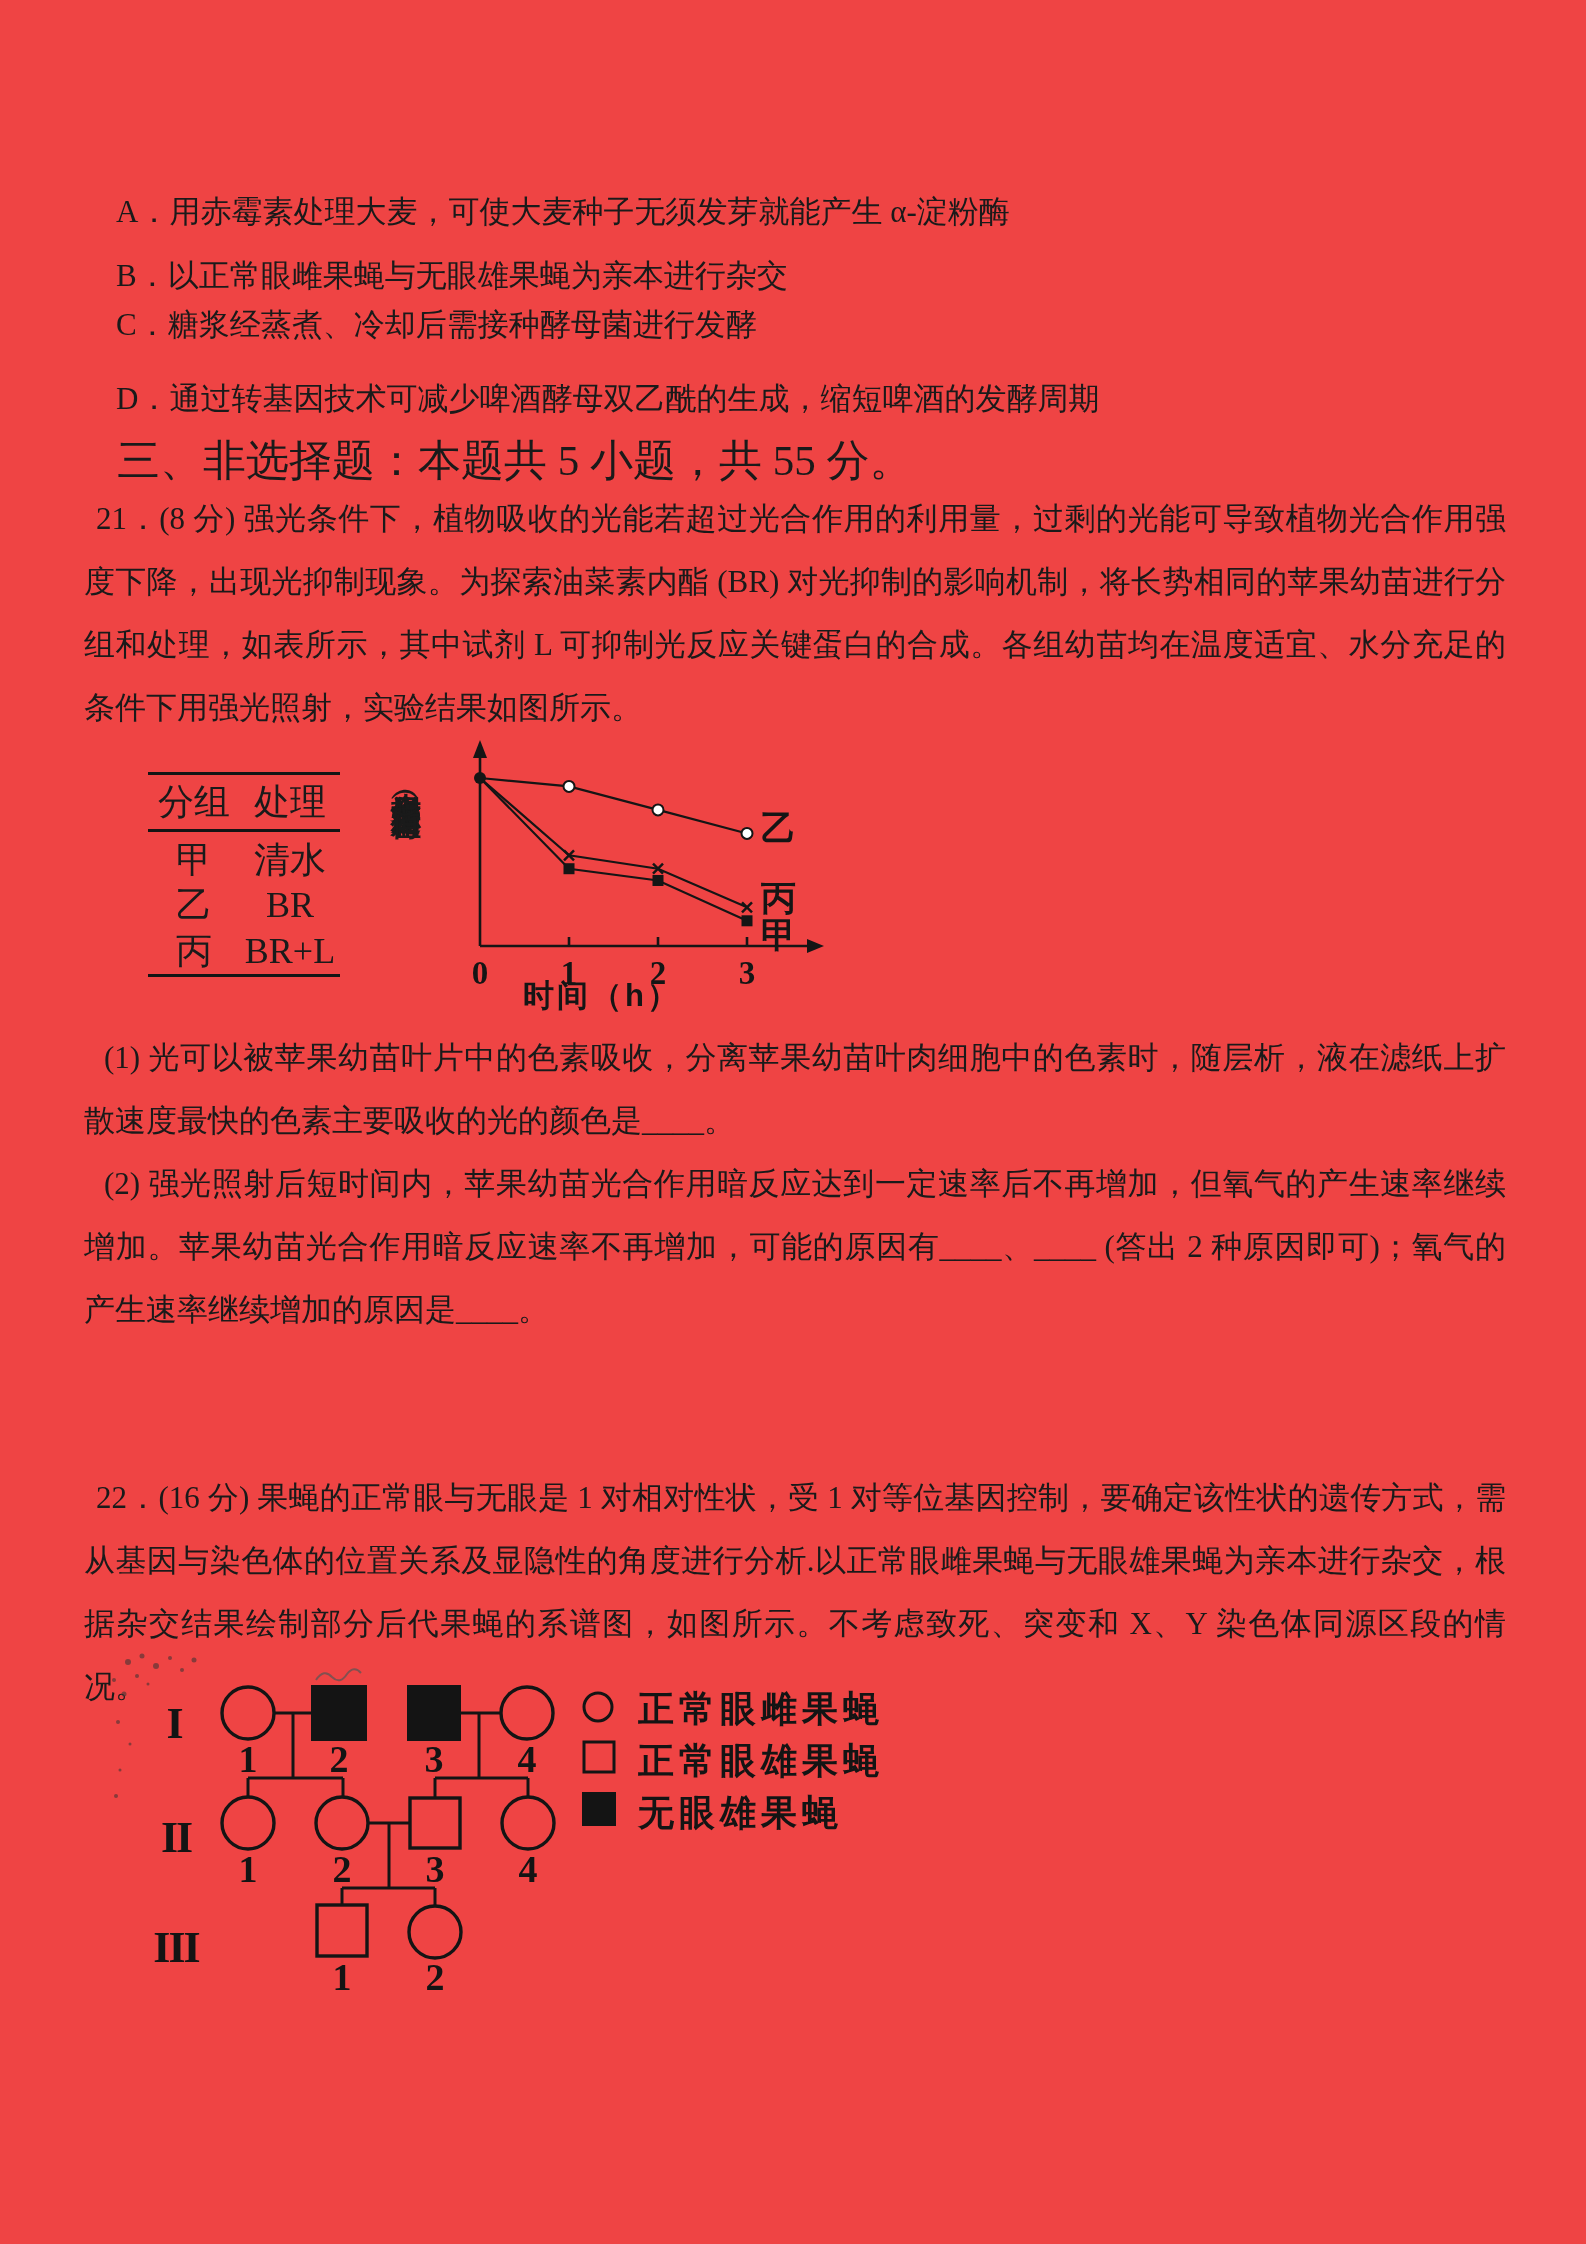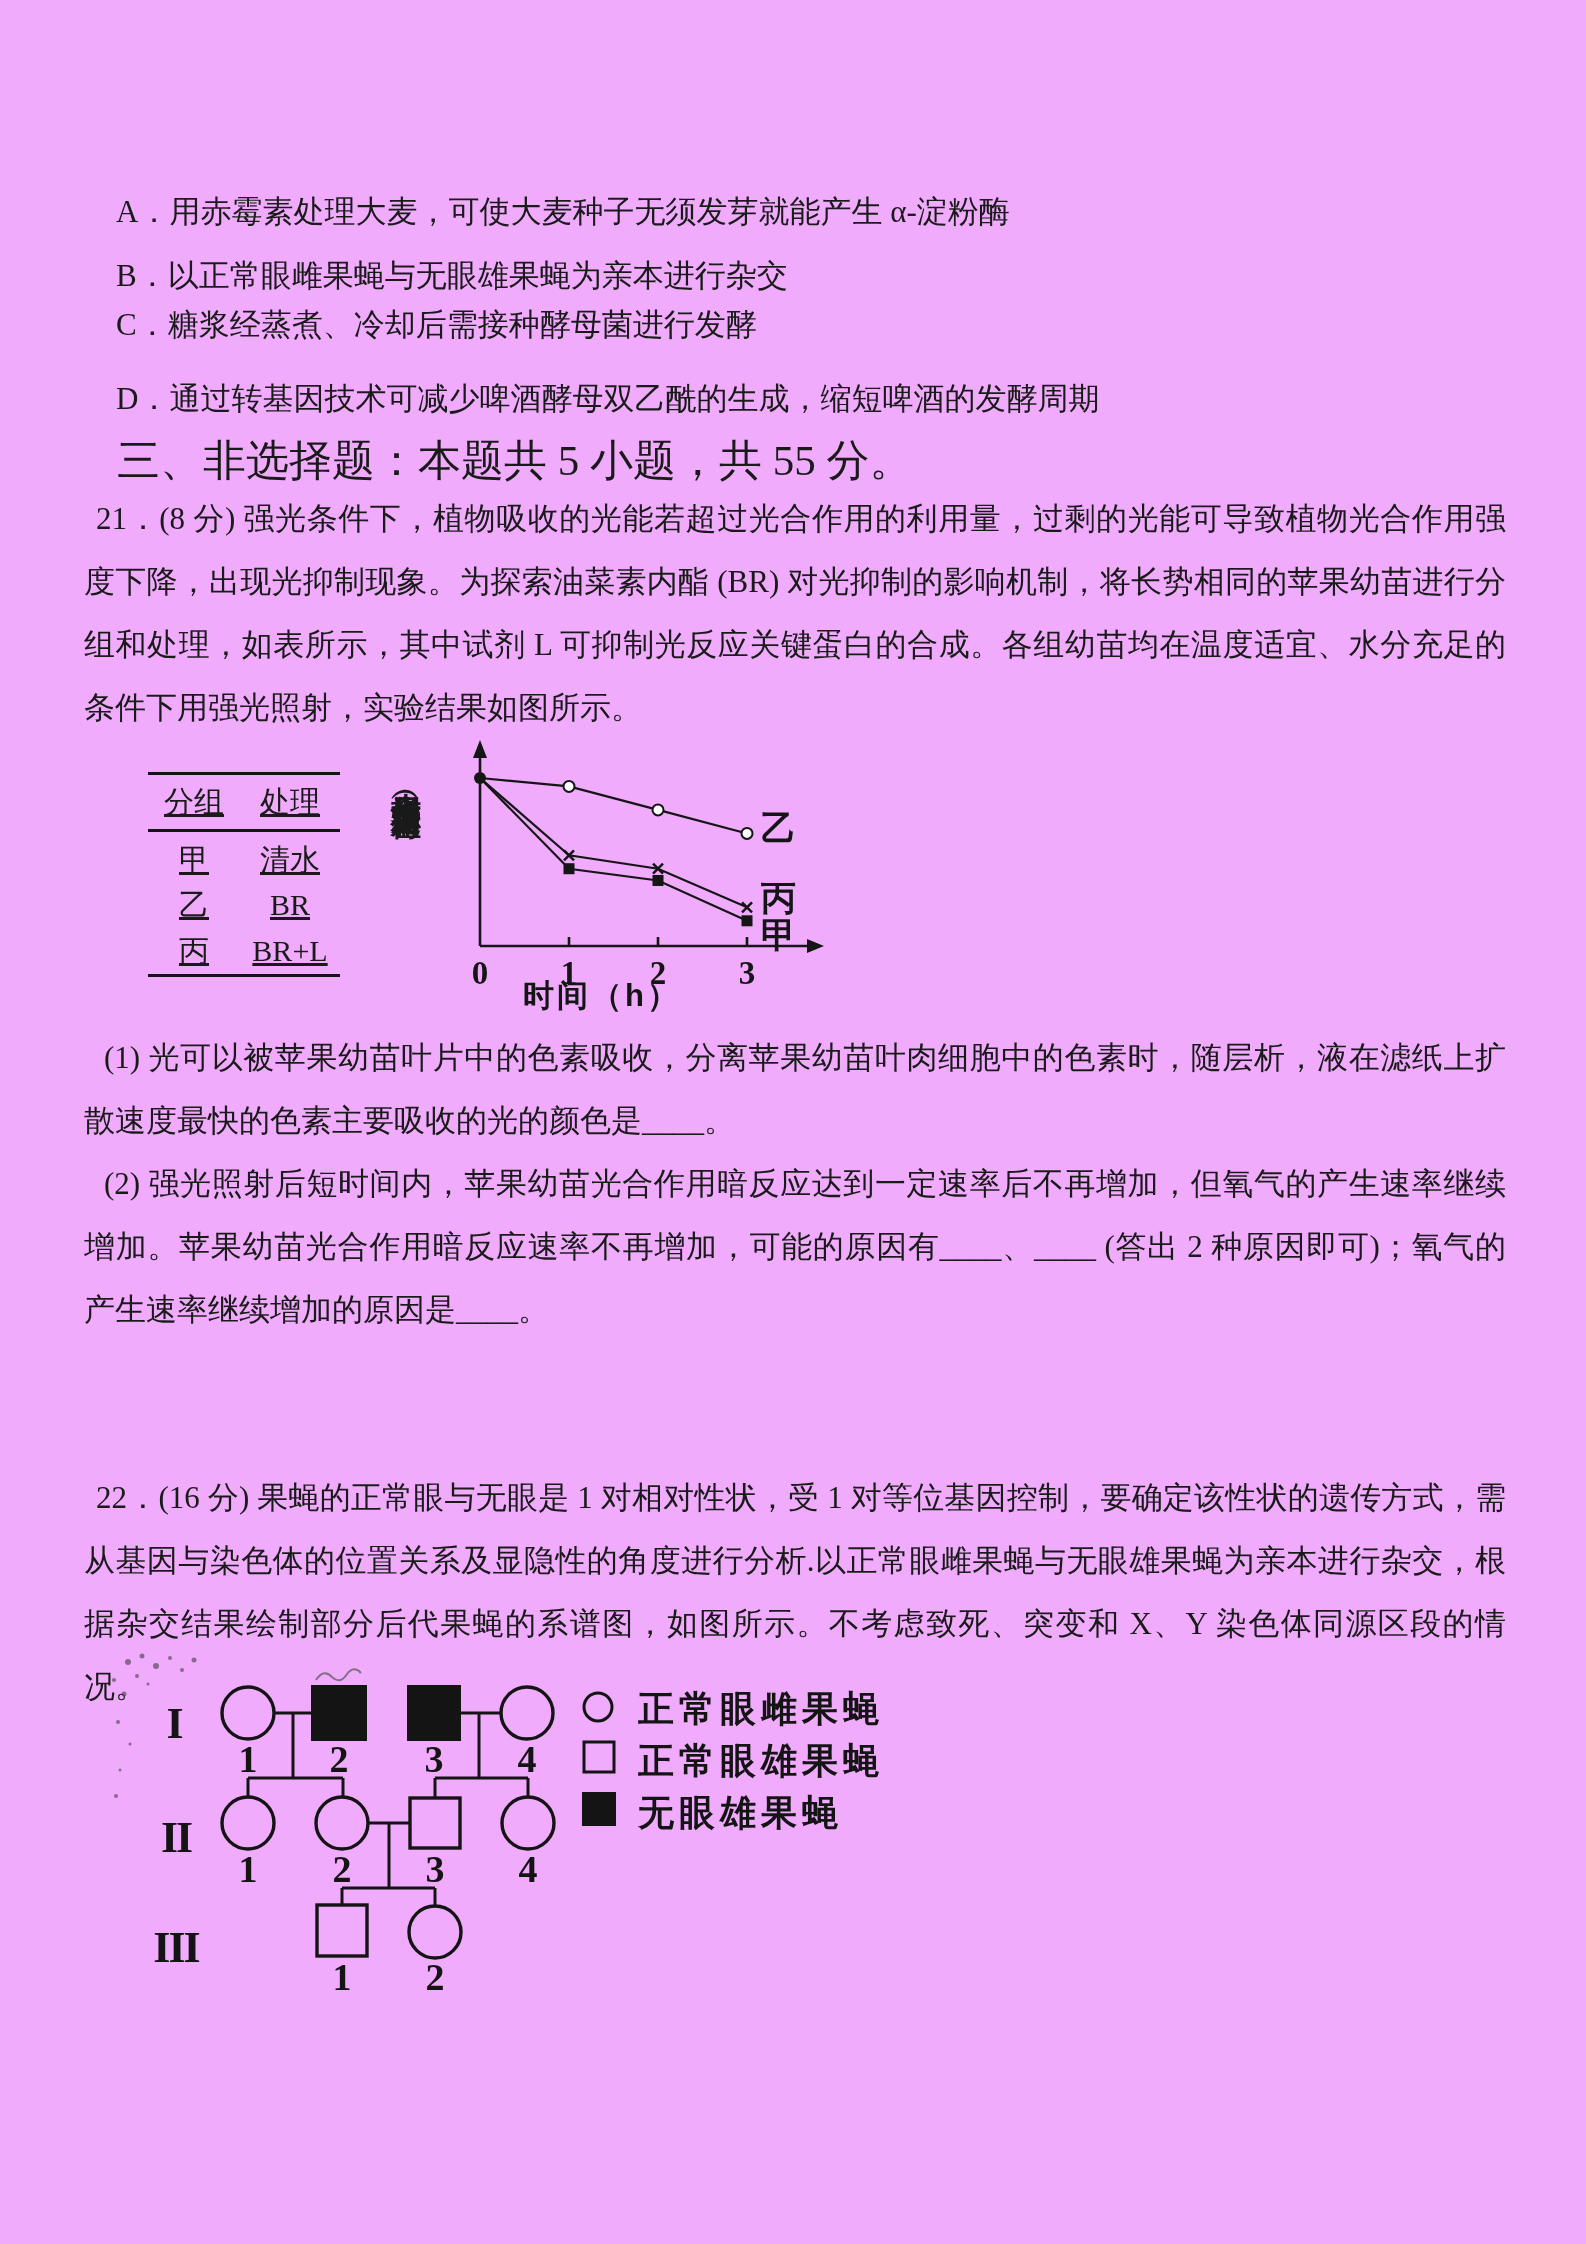--- a/index.html
+++ b/index.html
@@ -6,7 +6,7 @@
   body { background:#777; }
   #page {
     position:relative; width:1586px; height:2244px; margin:0 auto;
-    background:#f0abfc; color:#1a1a1a; overflow:hidden;
+    background:#ef4444; color:#1a1a1a; overflow:hidden;
     font-family:"Liberation Serif","DejaVu Serif",serif;
   }
   .opt { position:absolute; left:116px; font-size:31px; white-space:nowrap; }

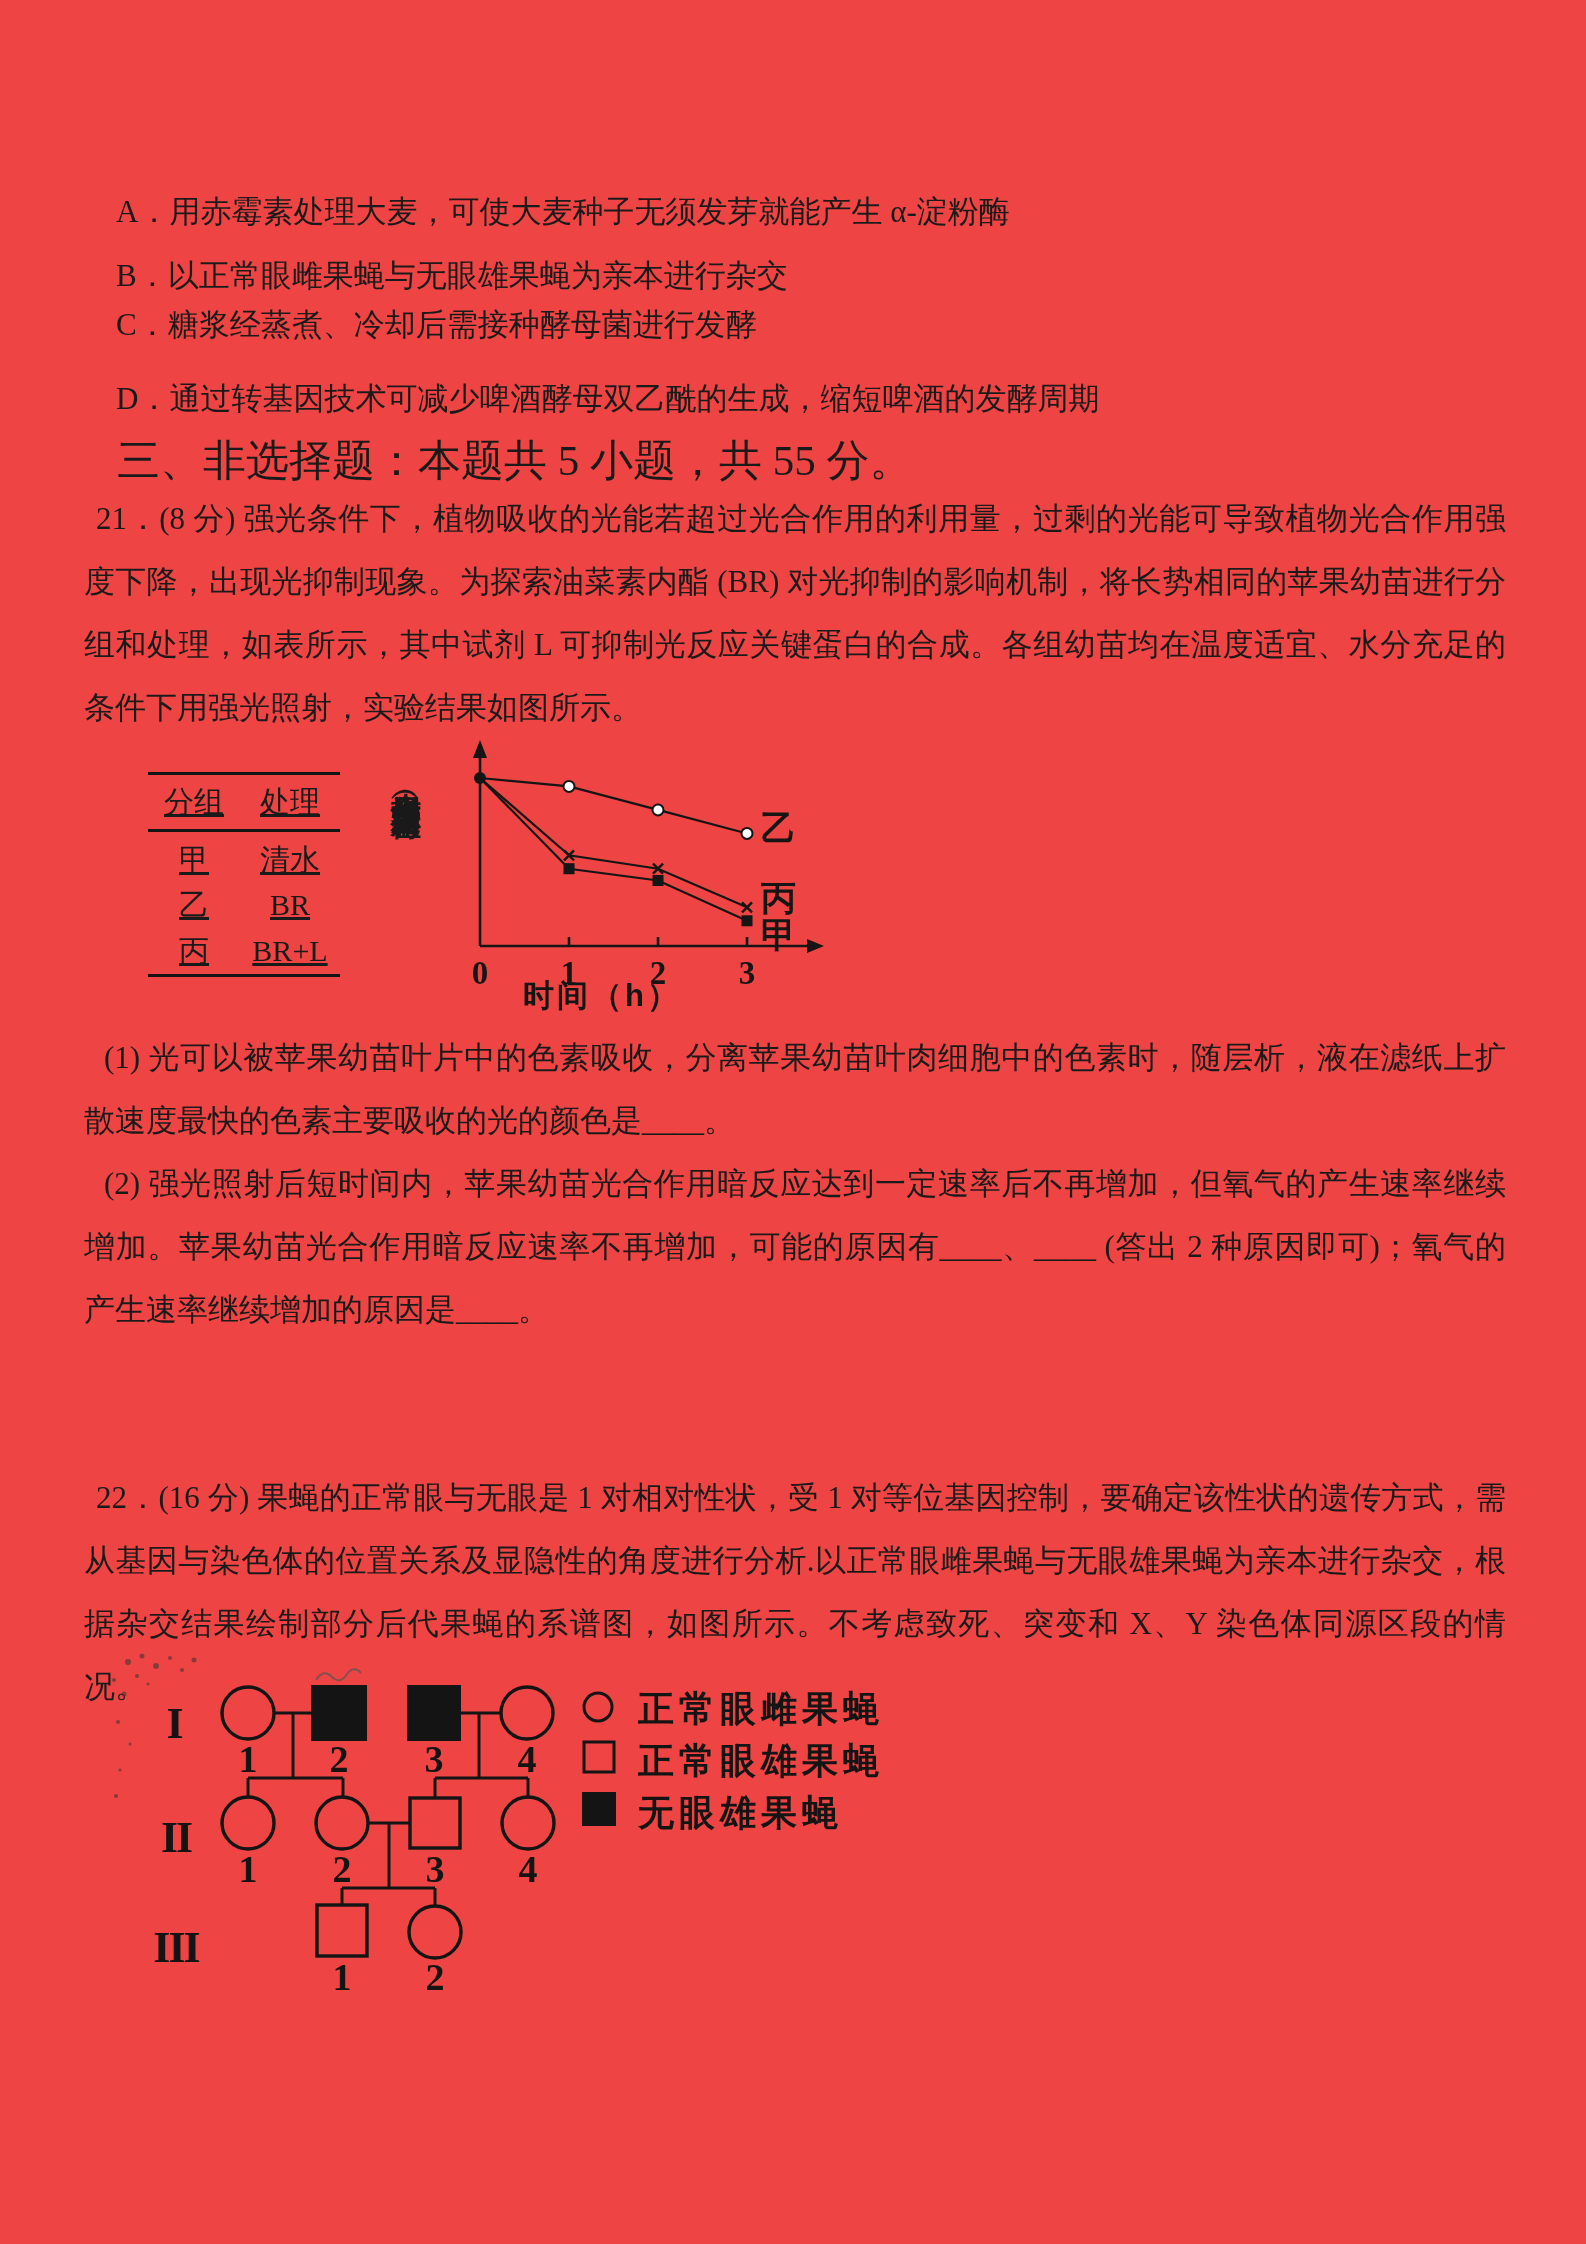--- a/index.html
+++ b/index.html
@@ -17,7 +17,7 @@
 
   
   .t21 { position:absolute; left:148px; top:772px; width:192px;
-         border-top:3px solid #141414; border-bottom:3px solid #141414; font-size:30px;text-decoration:underline; }
+         border-top:3px solid #141414; border-bottom:3px solid #141414; font-size:36px; }
   .t21-row { display:flex; align-items:center; }
   .t21-row span { display:block; text-align:center; }
   .t21-c1 { width:92px; } .t21-c2 { width:100px; }

